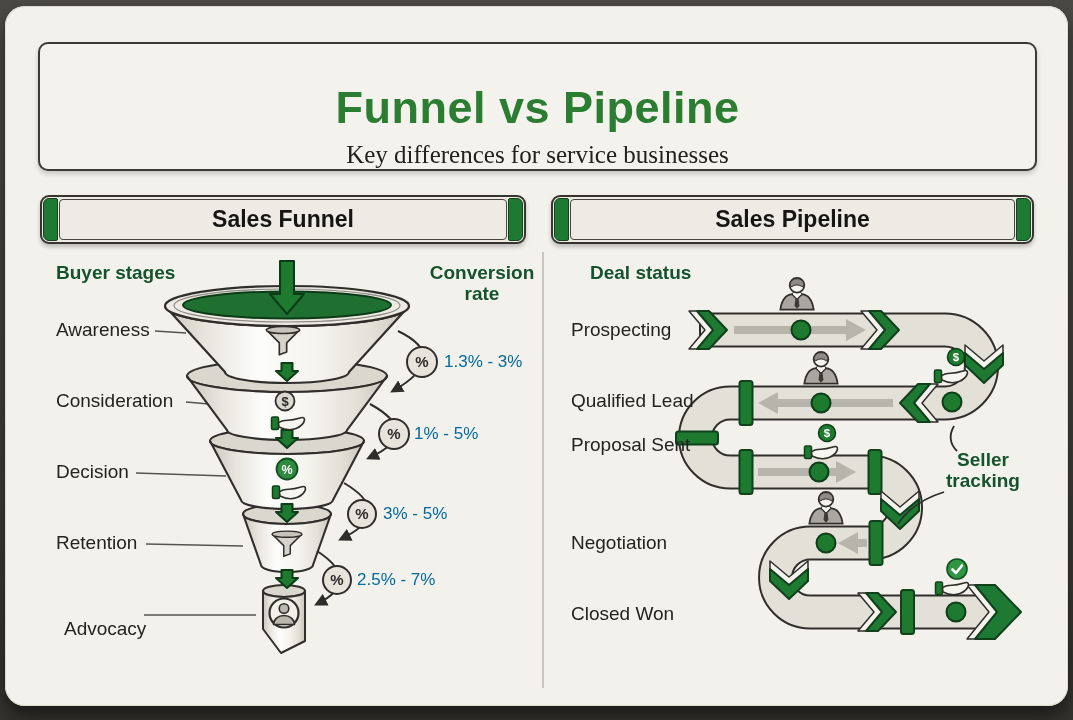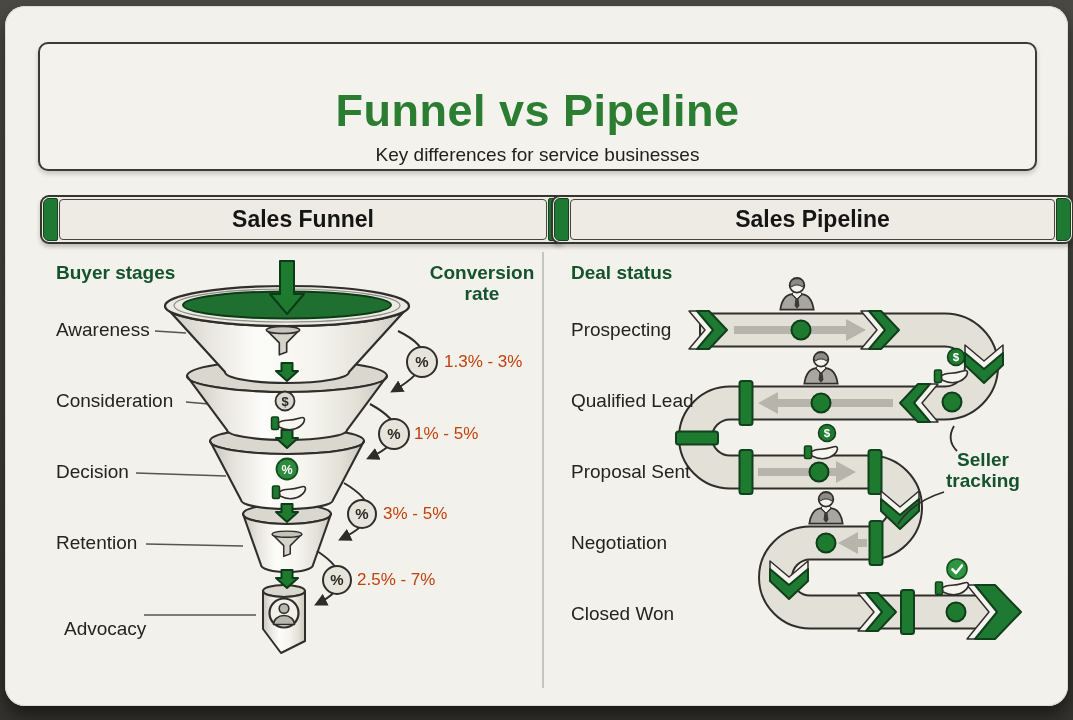--- a/index.html
+++ b/index.html
@@ -13,7 +13,7 @@
     border-radius:10px;background:#f3f2ec;box-shadow:0 3px 5px rgba(0,0,0,.18);
     display:flex;flex-direction:column;align-items:center;justify-content:center;}
   .title{font-size:45px;font-weight:800;color:#2b7d32;letter-spacing:.5px;line-height:1.05;margin-top:40px;}
-  .subtitle{font-size:19px;color:#21211f;margin-top:9px;}
+  .subtitle{font-size:25px;color:#21211f;margin-top:9px;font-family:Liberation Serif, serif;}
   .ribbon{position:absolute;top:195px;height:45px;border:2px solid #35342f;border-radius:9px;background:#edebe3;
     box-shadow:0 3px 4px rgba(0,0,0,.22);padding-left:40px;}
   .ribbon .cap{position:absolute;top:1px;bottom:1px;width:13px;background:#1e7a33;border:1px solid #17411f;}

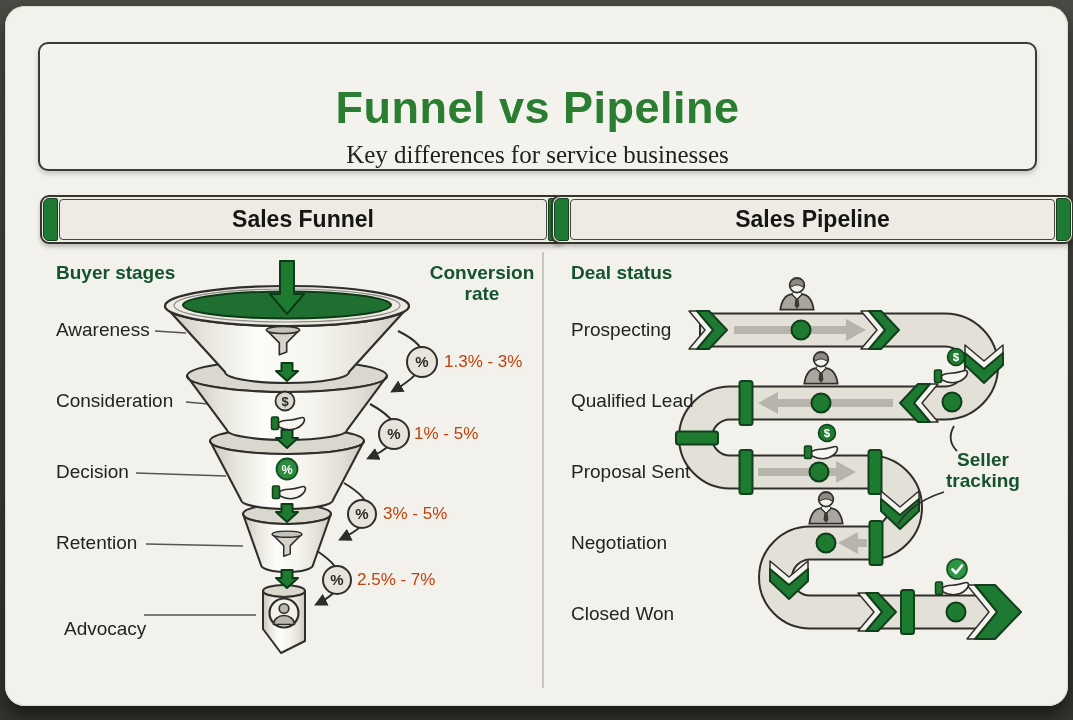--- a/index.html
+++ b/index.html
@@ -15,7 +15,7 @@
   .title{font-size:45px;font-weight:800;color:#2b7d32;letter-spacing:.5px;line-height:1.05;margin-top:40px;}
   .subtitle{font-size:25px;color:#21211f;margin-top:9px;font-family:Liberation Serif, serif;}
   .ribbon{position:absolute;top:195px;height:45px;border:2px solid #35342f;border-radius:9px;background:#edebe3;
-    box-shadow:0 3px 4px rgba(0,0,0,.22);padding-left:40px;}
+    box-shadow:0 3px 4px rgba(0,0,0,.22);}
   .ribbon .cap{position:absolute;top:1px;bottom:1px;width:13px;background:#1e7a33;border:1px solid #17411f;}
   .ribbon .cap.l{left:1px;border-radius:6px 2px 2px 6px;}
   .ribbon .cap.r{right:1px;border-radius:2px 6px 6px 2px;}

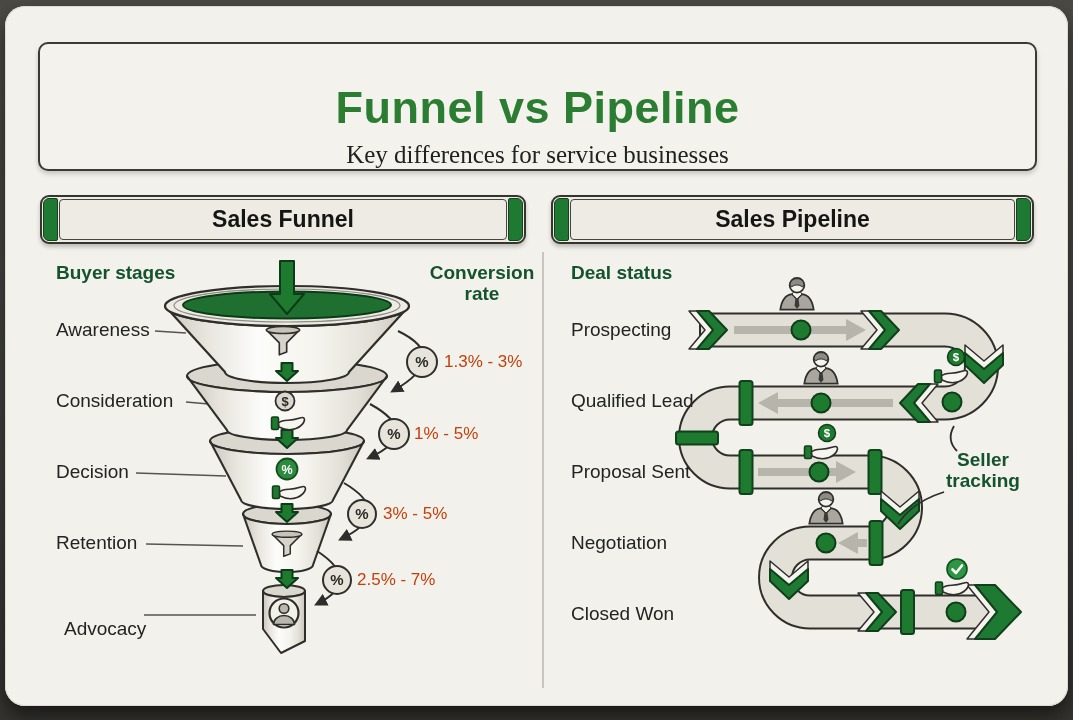--- a/index.html
+++ b/index.html
@@ -245,7 +245,7 @@
   <div class="rate" style="left:383px;top:504px;">3% - 5%</div>
   <div class="rate" style="left:357px;top:570px;">2.5% - 7%</div>
 
-  <div class="lbl hd" style="left:571px;top:262px;">Deal status</div>
+  <div class="lbl hd" style="left:590px;top:262px;">Deal status</div>
   <div class="lbl" style="left:571px;top:319px;">Prospecting</div>
   <div class="lbl" style="left:571px;top:390px;">Qualified Lead</div>
   <div class="lbl" style="left:571px;top:461px;">Proposal Sent</div>

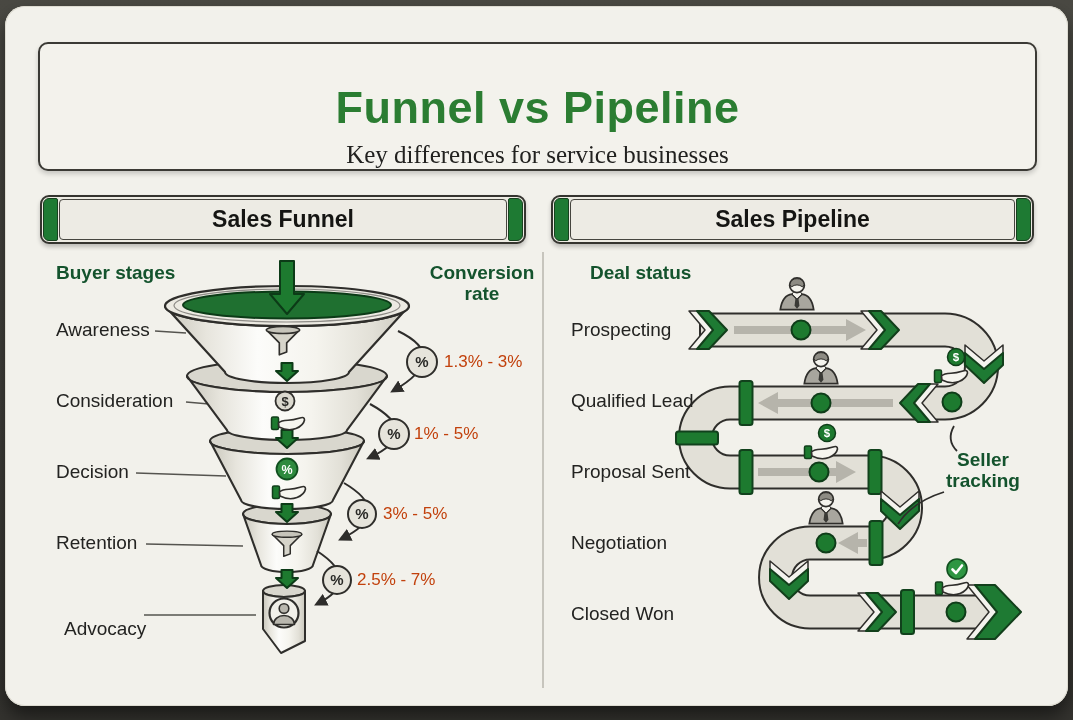--- a/index.html
+++ b/index.html
@@ -26,7 +26,7 @@
   .lbl{position:absolute;font-size:19px;color:#232321;white-space:nowrap;}
   .hd{font-weight:700;color:#14532d;}
   .wrap{white-space:normal;text-align:center;line-height:21px;margin-left:20px;}
-  .rate{position:absolute;font-size:17px;color:#c2410c;white-space:nowrap;}
+  .rate{position:absolute;font-size:17px;color:#0369a1;white-space:nowrap;}
   svg text{font-family:"Liberation Sans","DejaVu Sans",sans-serif;}
   .pct{font-size:15px;font-weight:700;fill:#2a2a27;text-anchor:middle;}
   .pctw{font-size:12.5px;font-weight:700;fill:#ffffff;text-anchor:middle;}

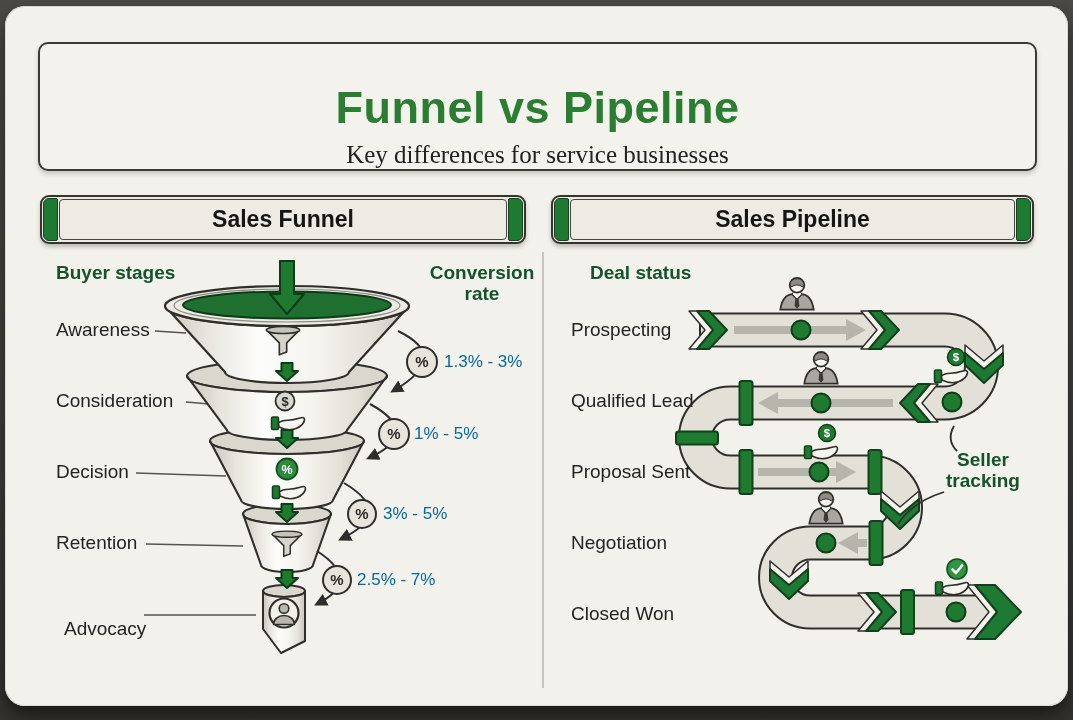--- a/index.html
+++ b/index.html
@@ -248,7 +248,7 @@
   <div class="lbl hd" style="left:590px;top:262px;">Deal status</div>
   <div class="lbl" style="left:571px;top:319px;">Prospecting</div>
   <div class="lbl" style="left:571px;top:390px;">Qualified Lead</div>
-  <div class="lbl" style="left:571px;top:461px;">Proposal Sent</div>
+  <div class="lbl" style="left:571px;top:434px;">Proposal Sent</div>
   <div class="lbl" style="left:571px;top:532px;">Negotiation</div>
   <div class="lbl" style="left:571px;top:603px;">Closed Won</div>
   <div class="lbl hd wrap" style="left:901px;top:449px;width:124px;">Seller tracking</div>

